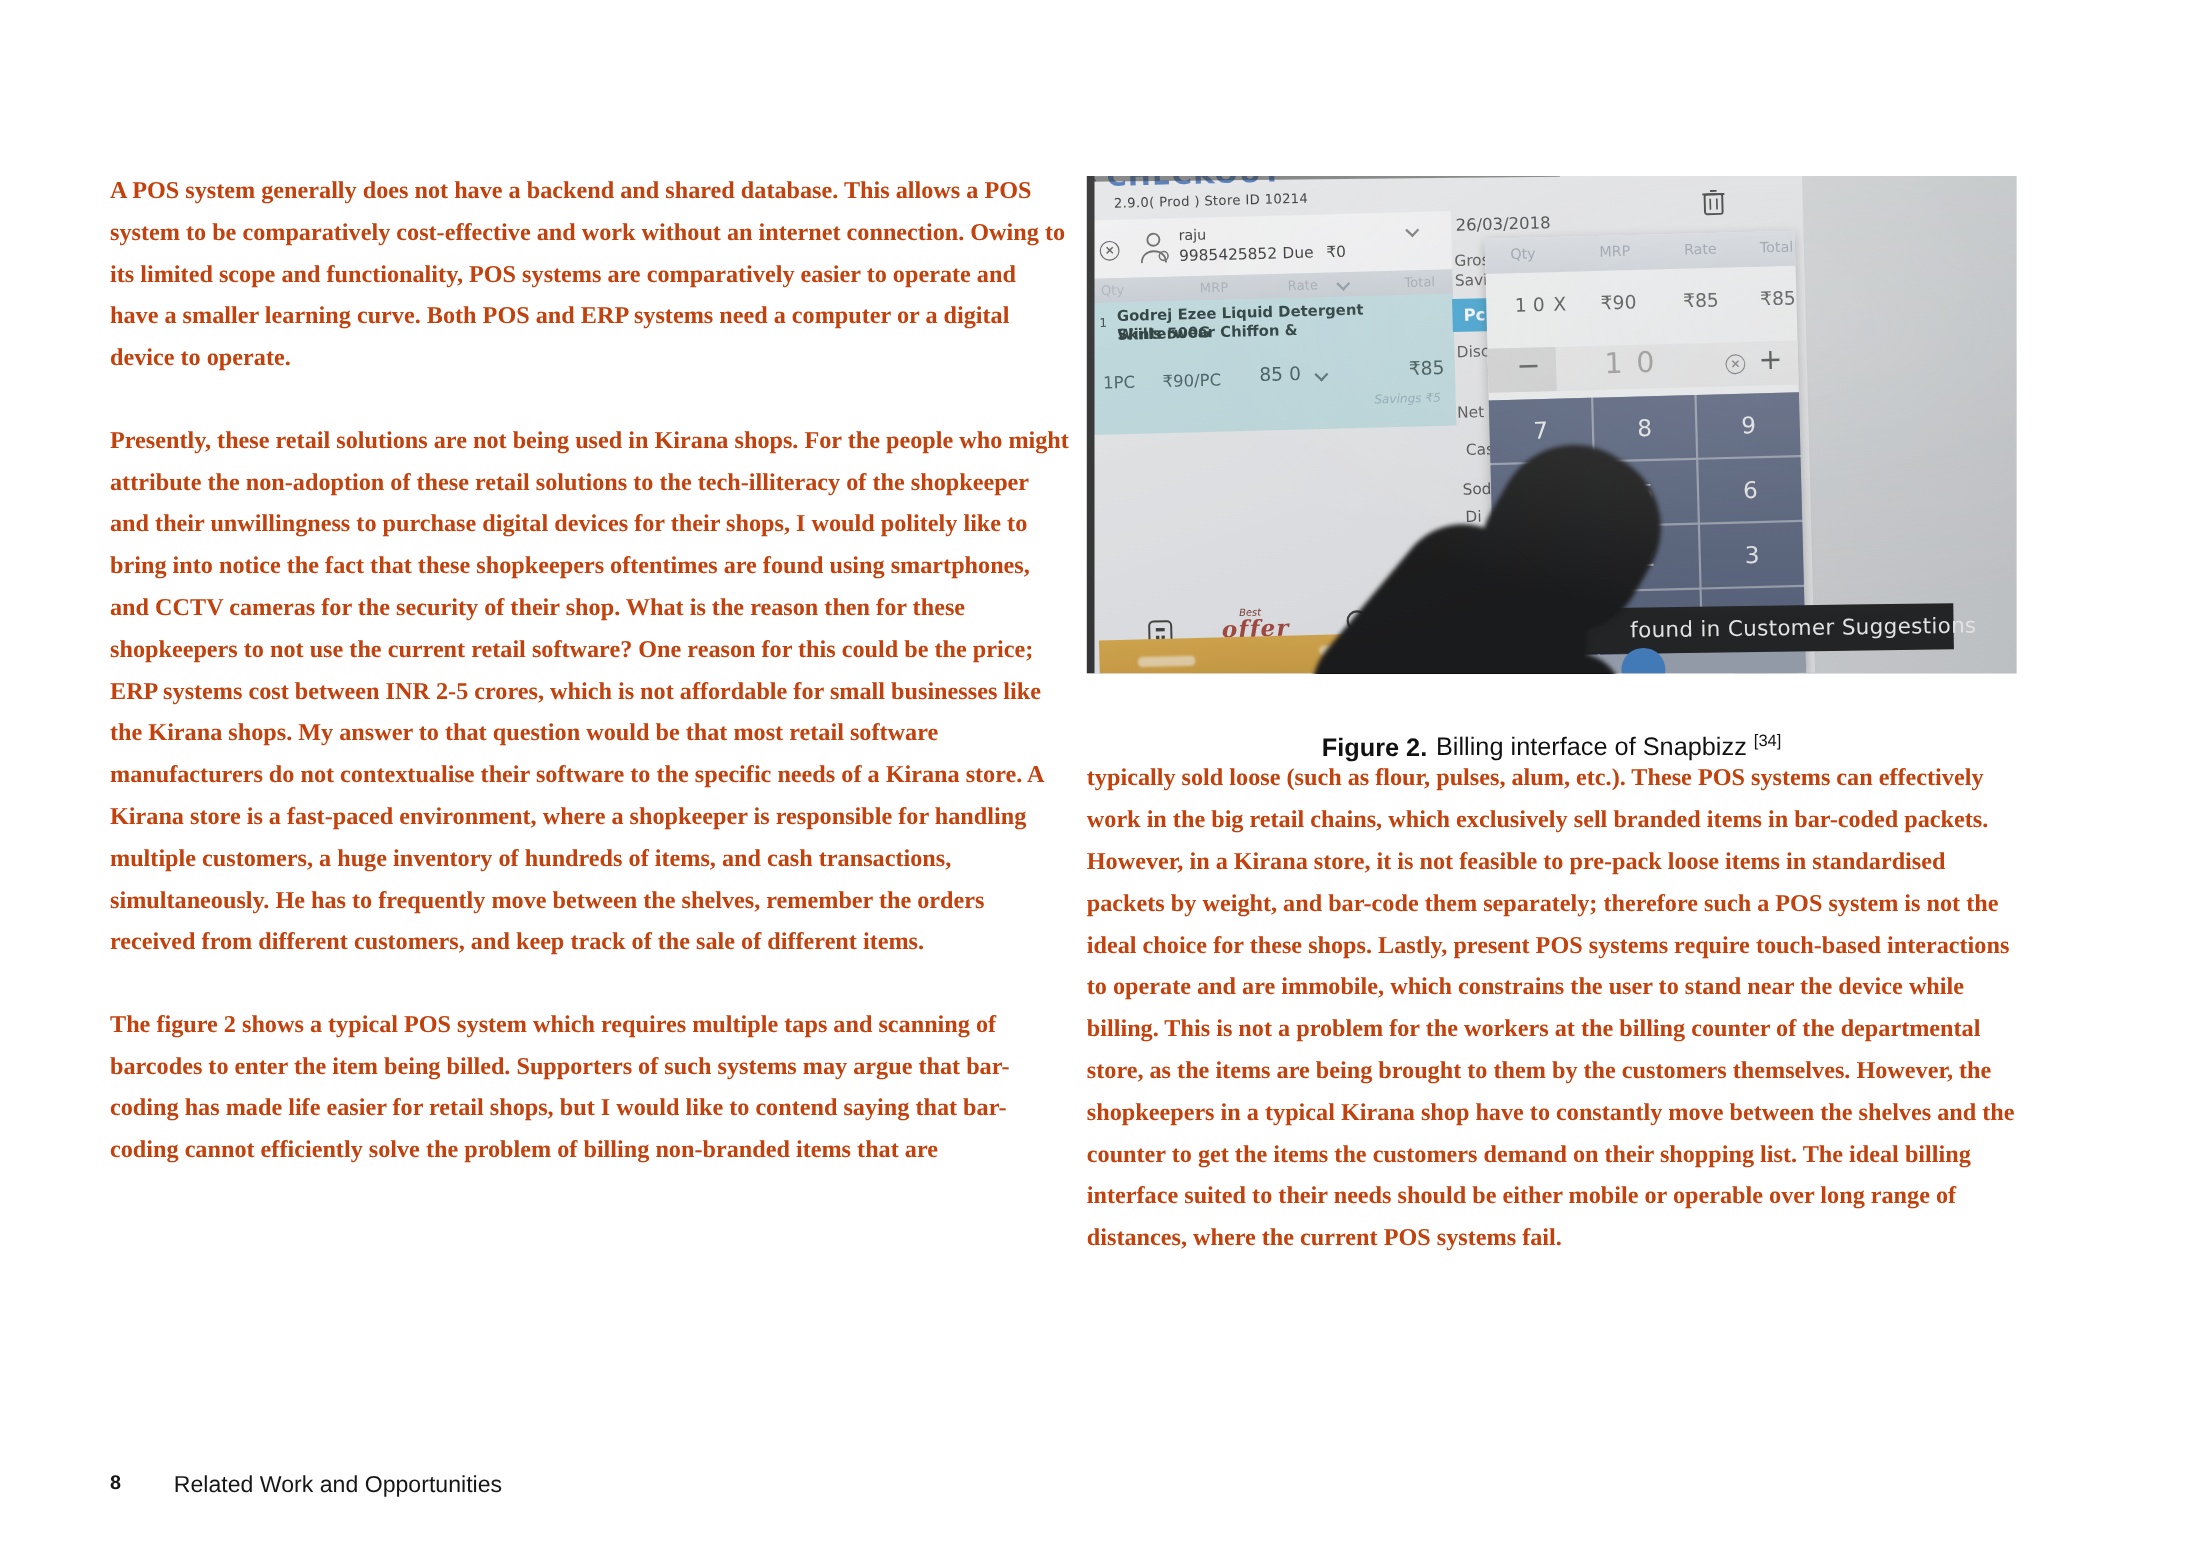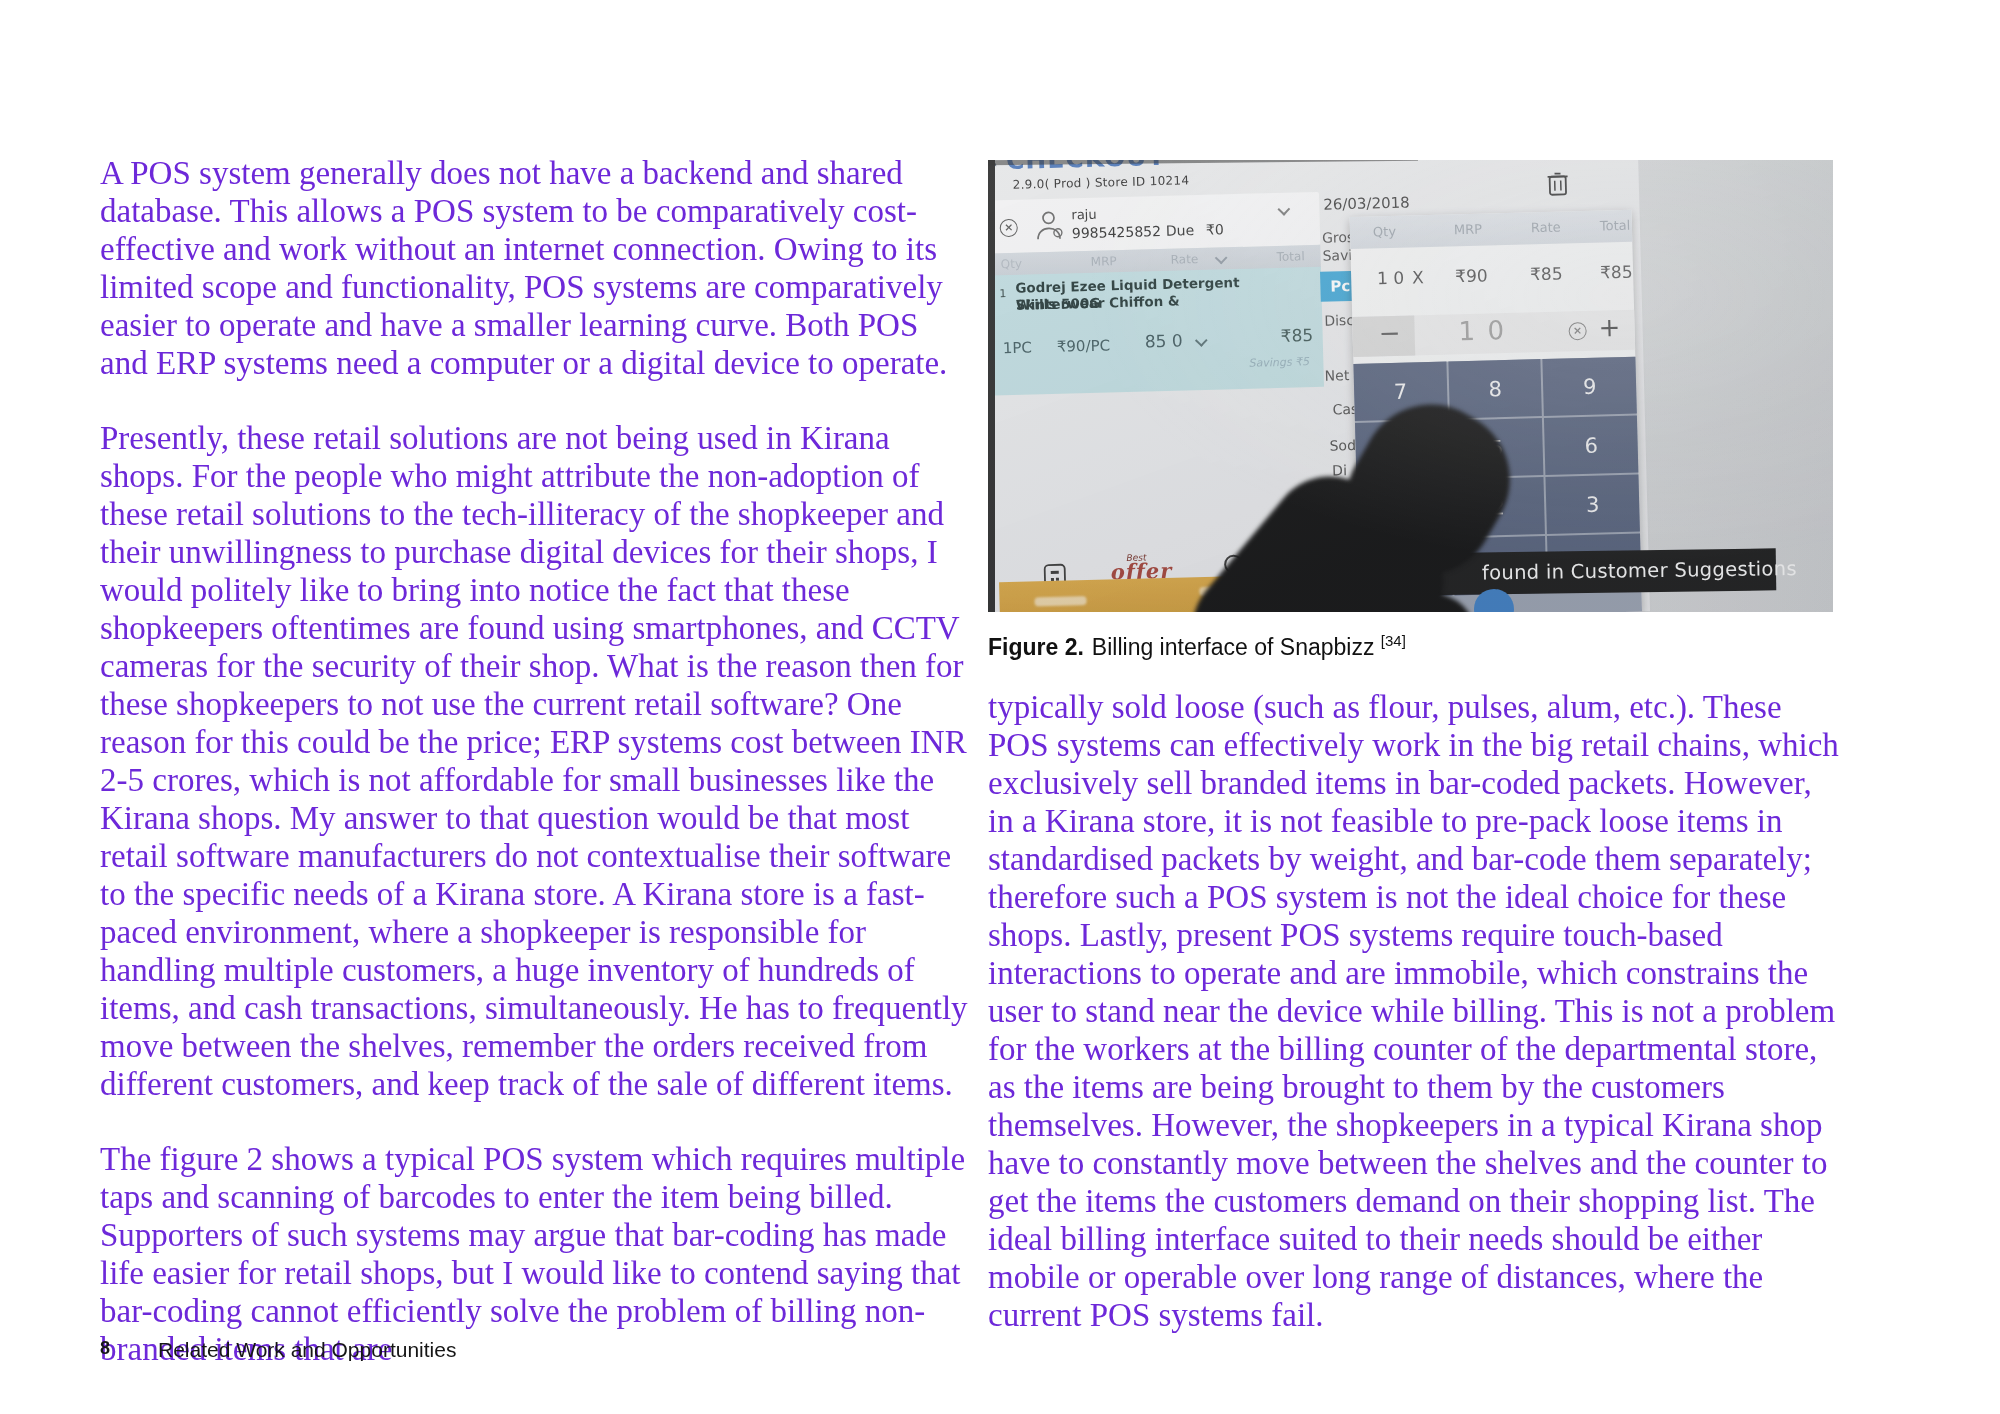--- a/index.html
+++ b/index.html
@@ -9,8 +9,8 @@
   
   .col-left{position:absolute;left:100px;top:154px;width:872px;}
   .col-right{position:absolute;left:988px;top:688px;width:852px;}
-  .col-left p,.col-right p{margin:0 0 37px 0;font-size:33px;line-height:38px;
-        font-family:"Liberation Serif", serif;color:#6d28d9;}
+  .col-left p,.col-right p{margin:0 0 37px 0;font-size:22px;line-height:38px;
+        font-family:"Liberation Serif", serif;color:#c2410c;font-weight:bold;}
 
   
   .fig-caption{position:absolute;left:988px;top:632px;width:845px;text-align:left;

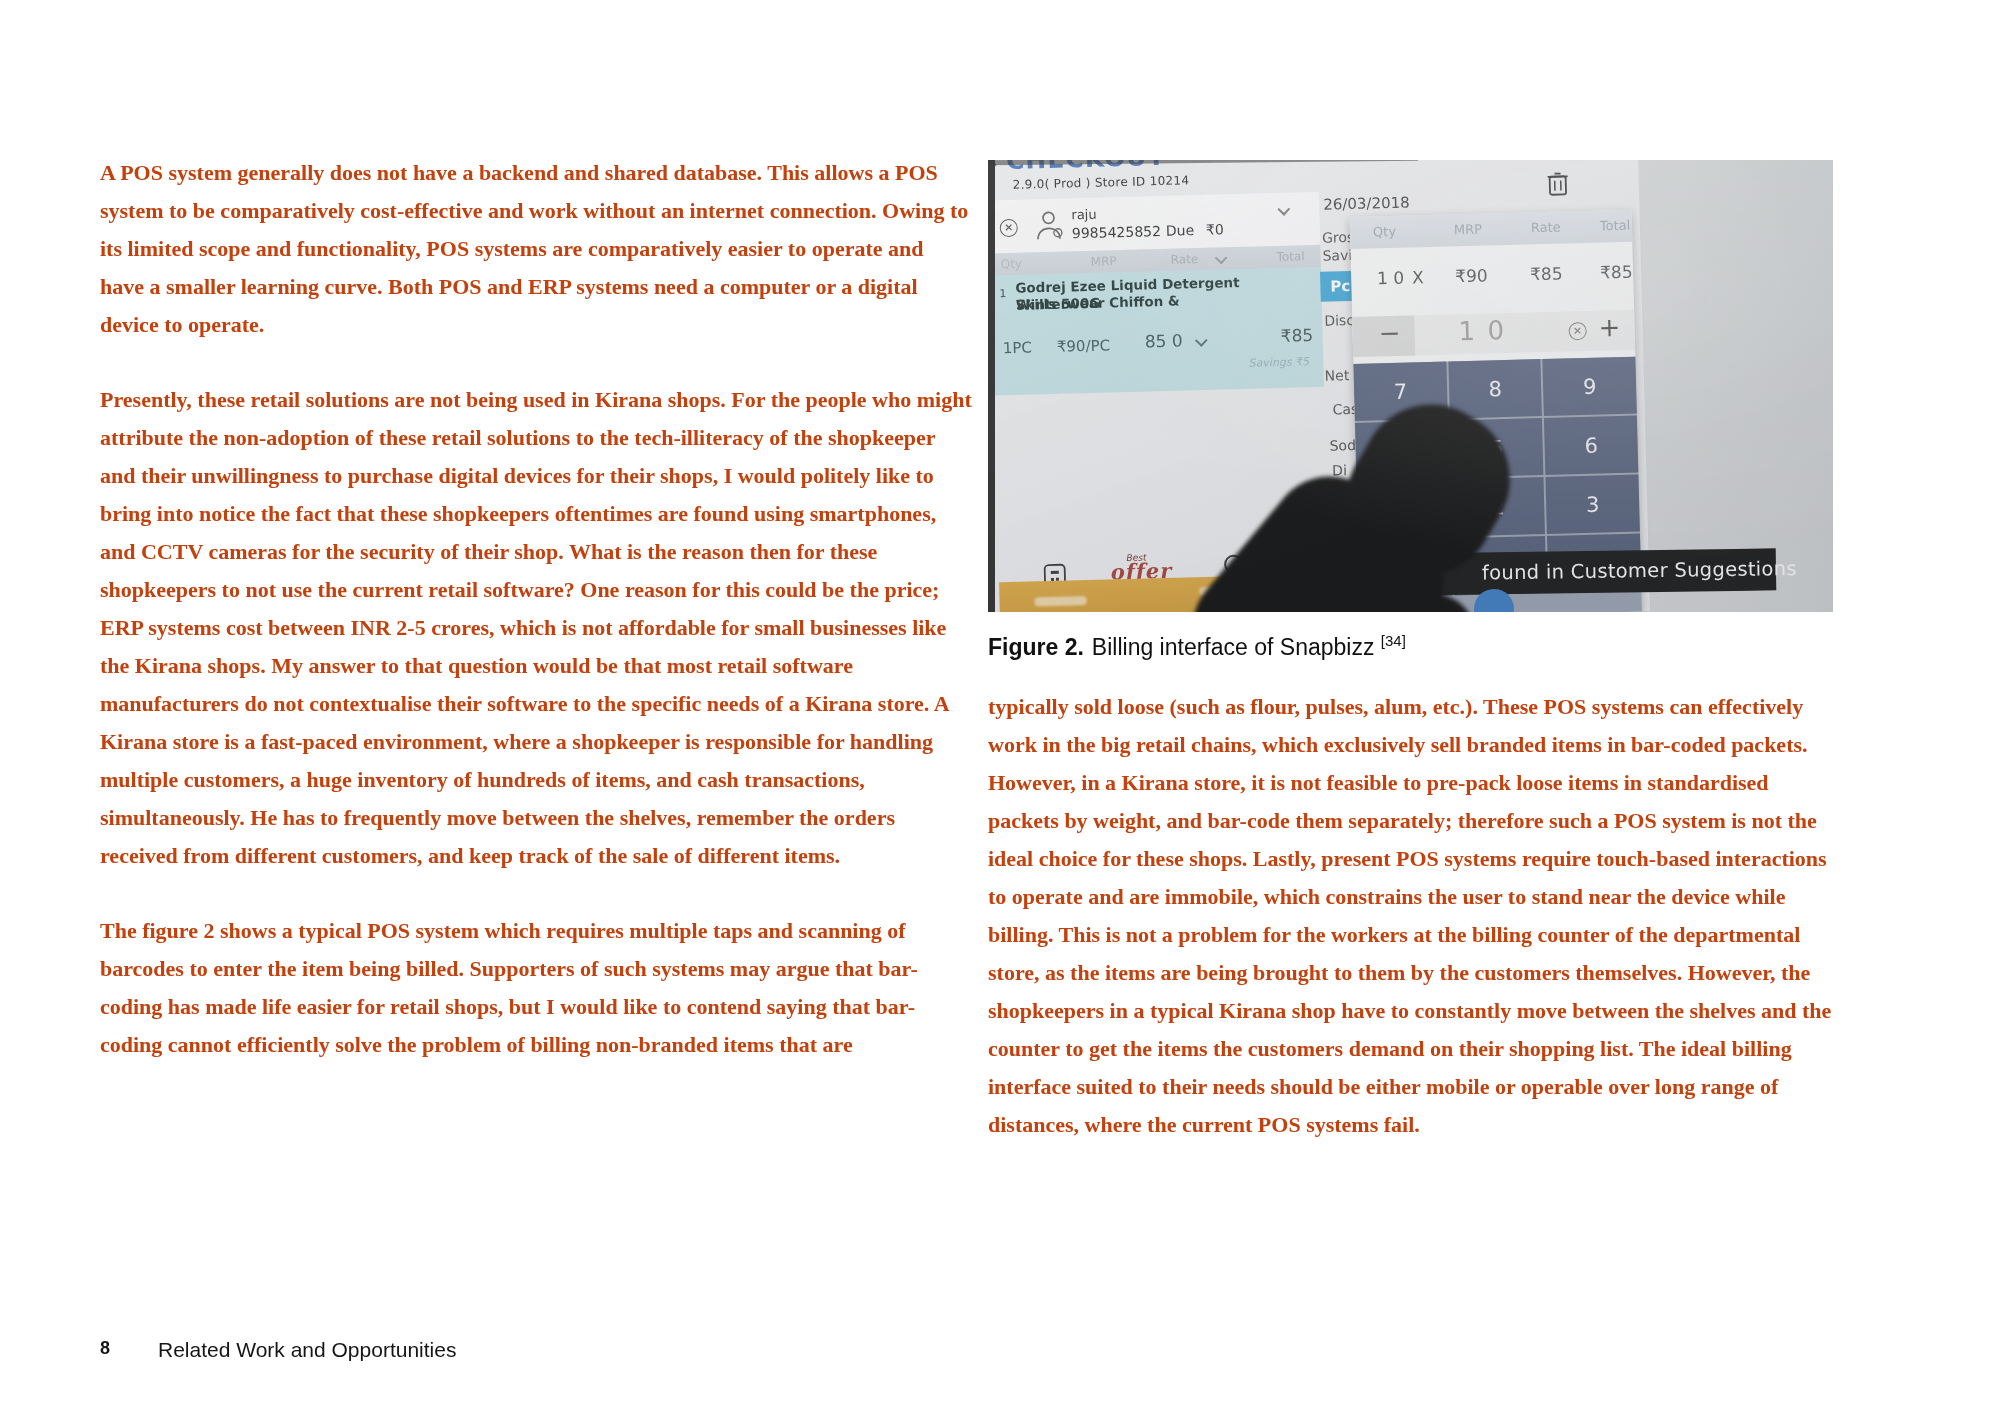--- a/index.html
+++ b/index.html
@@ -13,7 +13,7 @@
         font-family:"Liberation Serif", serif;color:#c2410c;font-weight:bold;}
 
   
-  .fig-caption{position:absolute;left:988px;top:632px;width:845px;text-align:left;
+  .fig-caption{position:absolute;left:988px;top:665px;width:845px;text-align:center;
         font-family:"Liberation Sans", sans-serif;font-size:23px;color:#111;}
   .fig-caption .cap-label{font-weight:700;margin-right:8px;}
   .fig-caption sup{font-size:15px;}

